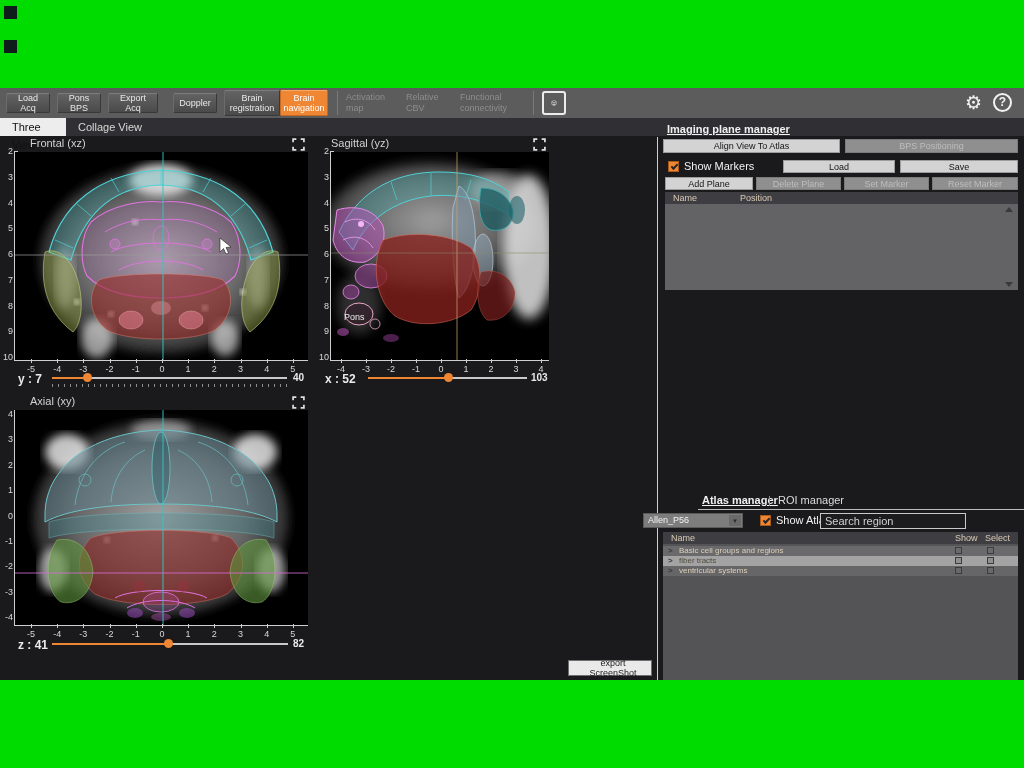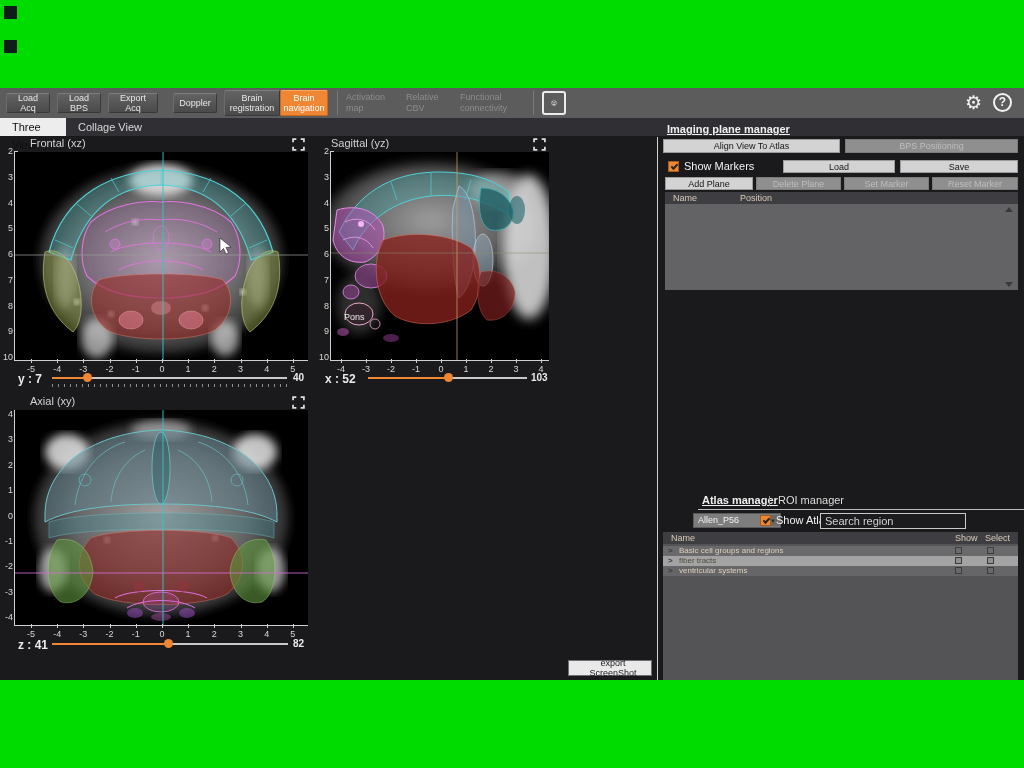--- a/index.html
+++ b/index.html
@@ -88,7 +88,7 @@
 
   <div class="toolbar">
     <button class="tbtn" style="width:44px;margin-right:7px;">Load Acq</button>
-    <button class="tbtn" style="width:44px;margin-right:7px;">Load BPS</button>
+    <button class="tbtn" style="width:44px;margin-right:7px;">Pons BPS</button>
     <button class="tbtn" style="width:50px;margin-right:15px;">Export Acq</button>
     <button class="tbtn" style="width:44px;margin-right:7px;">Doppler</button>
     <button class="tbtn tall" style="width:56px;margin-right:0;">Brain registration</button>

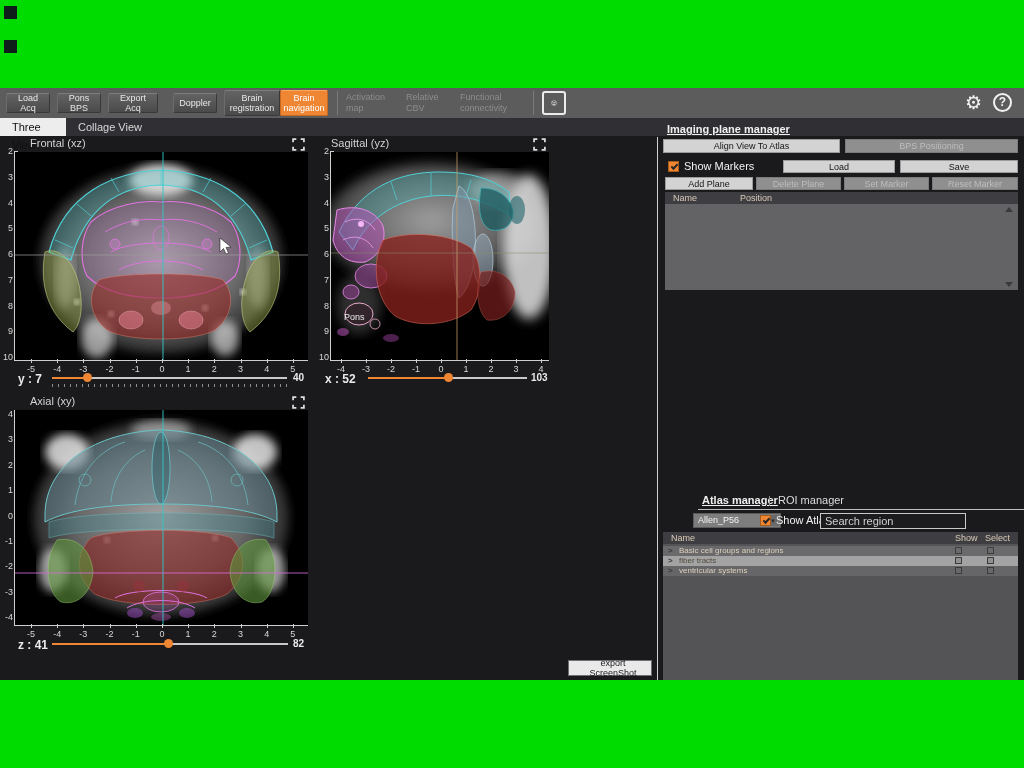--- a/index.html
+++ b/index.html
@@ -386,7 +386,7 @@
     <span class="atabsep" style="left:70px;position:absolute;">|</span>
     <span class="atab idle" style="left:80px;position:absolute;">ROI manager</span>
   </div>
-  <div class="dropdown" style="left:693px;top:425px;width:88px;height:15px;">
+  <div class="dropdown" style="left:643px;top:425px;width:100px;height:15px;">
     <span>Allen_P56</span>
     <span class="droparrow">▼</span>
   </div>

